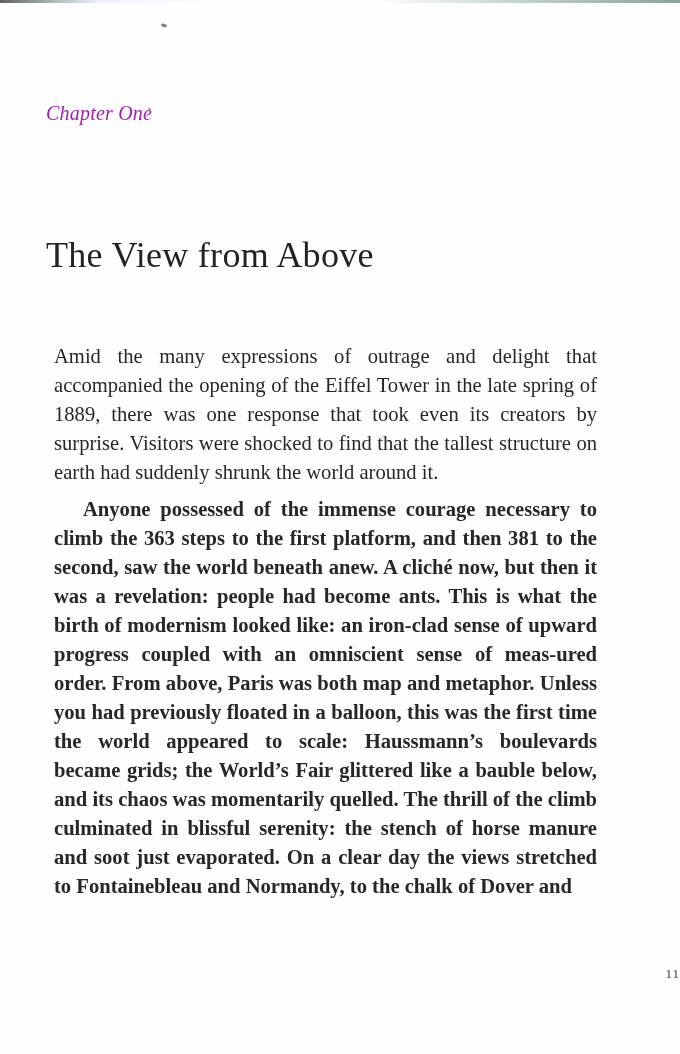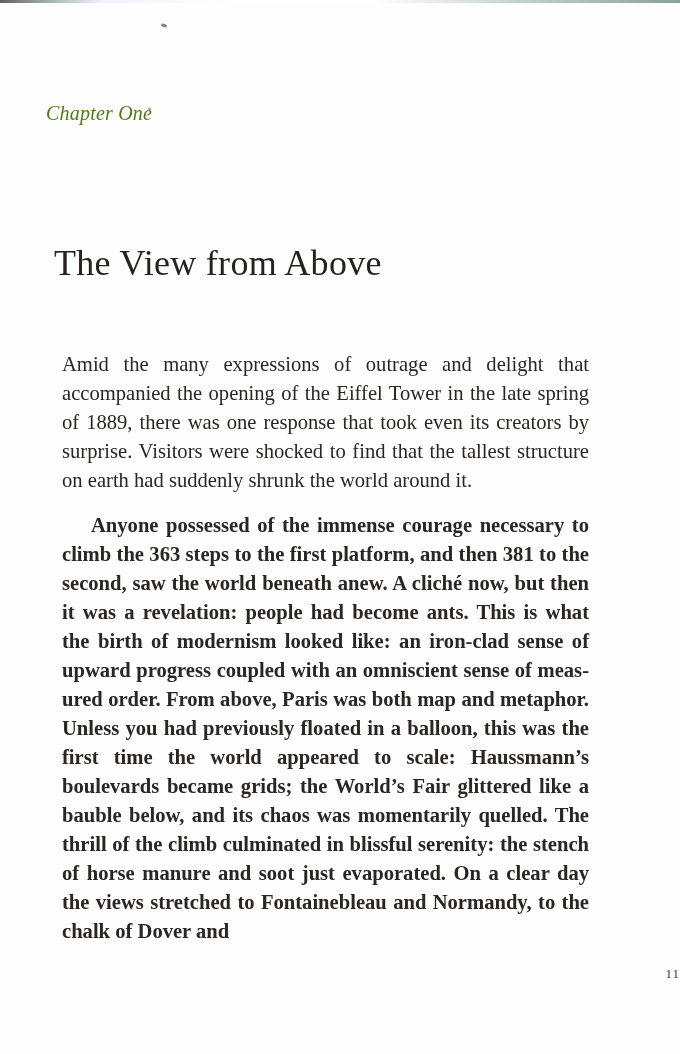--- a/index.html
+++ b/index.html
@@ -38,7 +38,7 @@
       font-style: italic;
       font-size: 20px;
       letter-spacing: 0.2px;
-      color: #4d7c0f;
+      color: #a21caf;
     }
     .chapter-title {
       position: absolute;

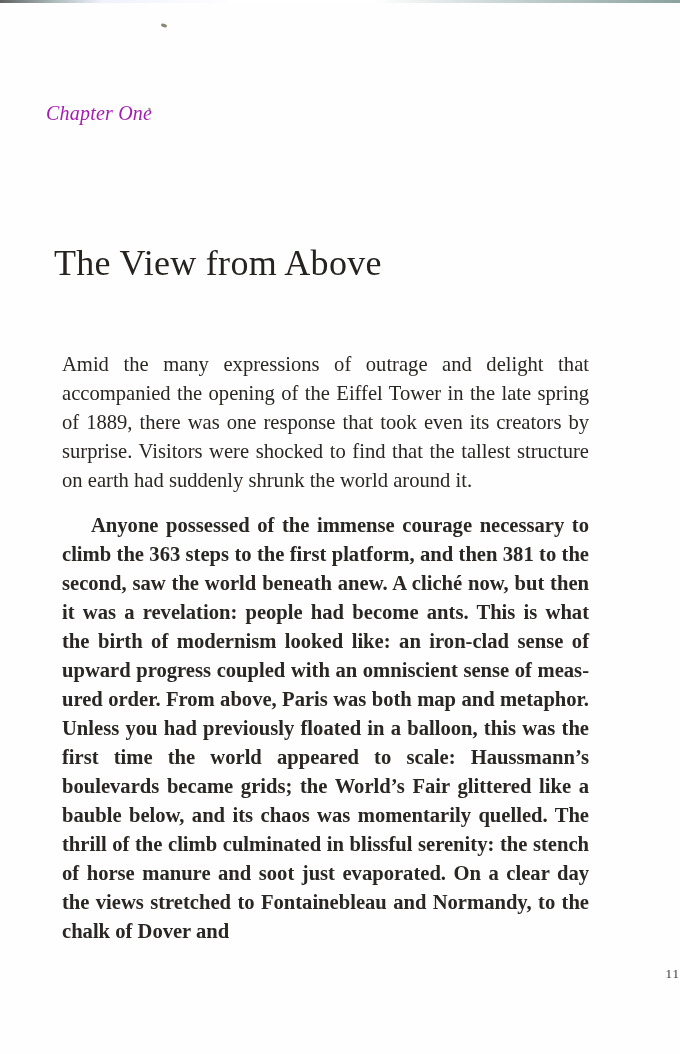--- a/index.html
+++ b/index.html
@@ -46,7 +46,7 @@
       top: 234px;
       font-size: 36px;
       font-weight: normal;
-      margin: 8px;
+      margin: 0;
       letter-spacing: 0.3px;
       color: #252220;
     }

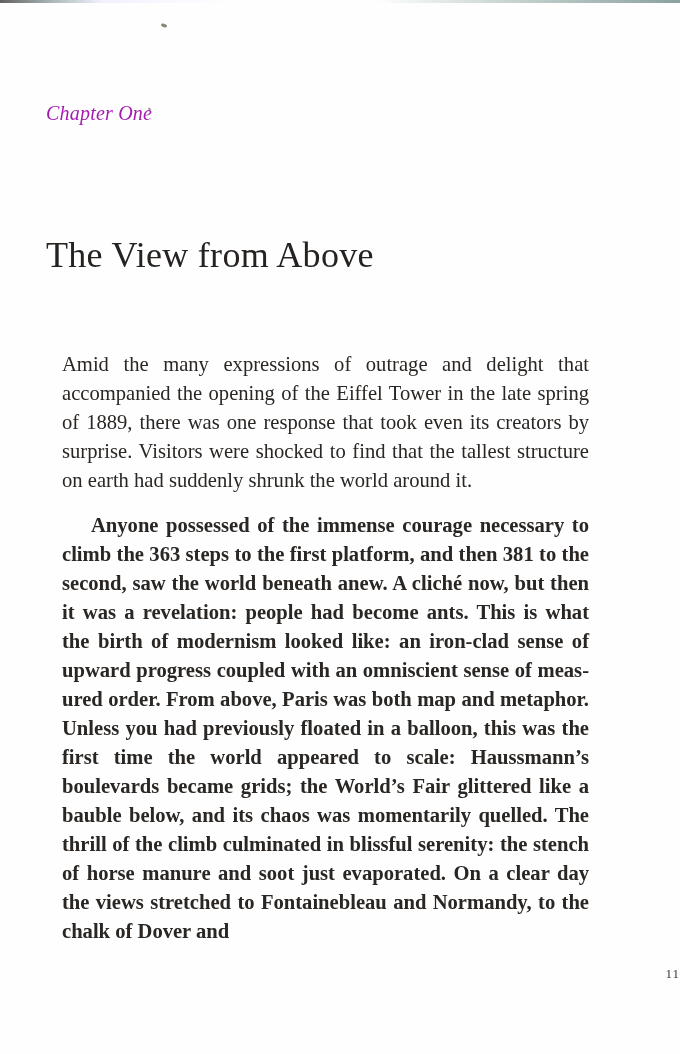--- a/index.html
+++ b/index.html
@@ -61,7 +61,7 @@
       color: #2a2623;
     }
     .body-text p {
-      margin: 16px;
+      margin: 8px;
     }
     .body-text p.indent {
       text-indent: 29px;

